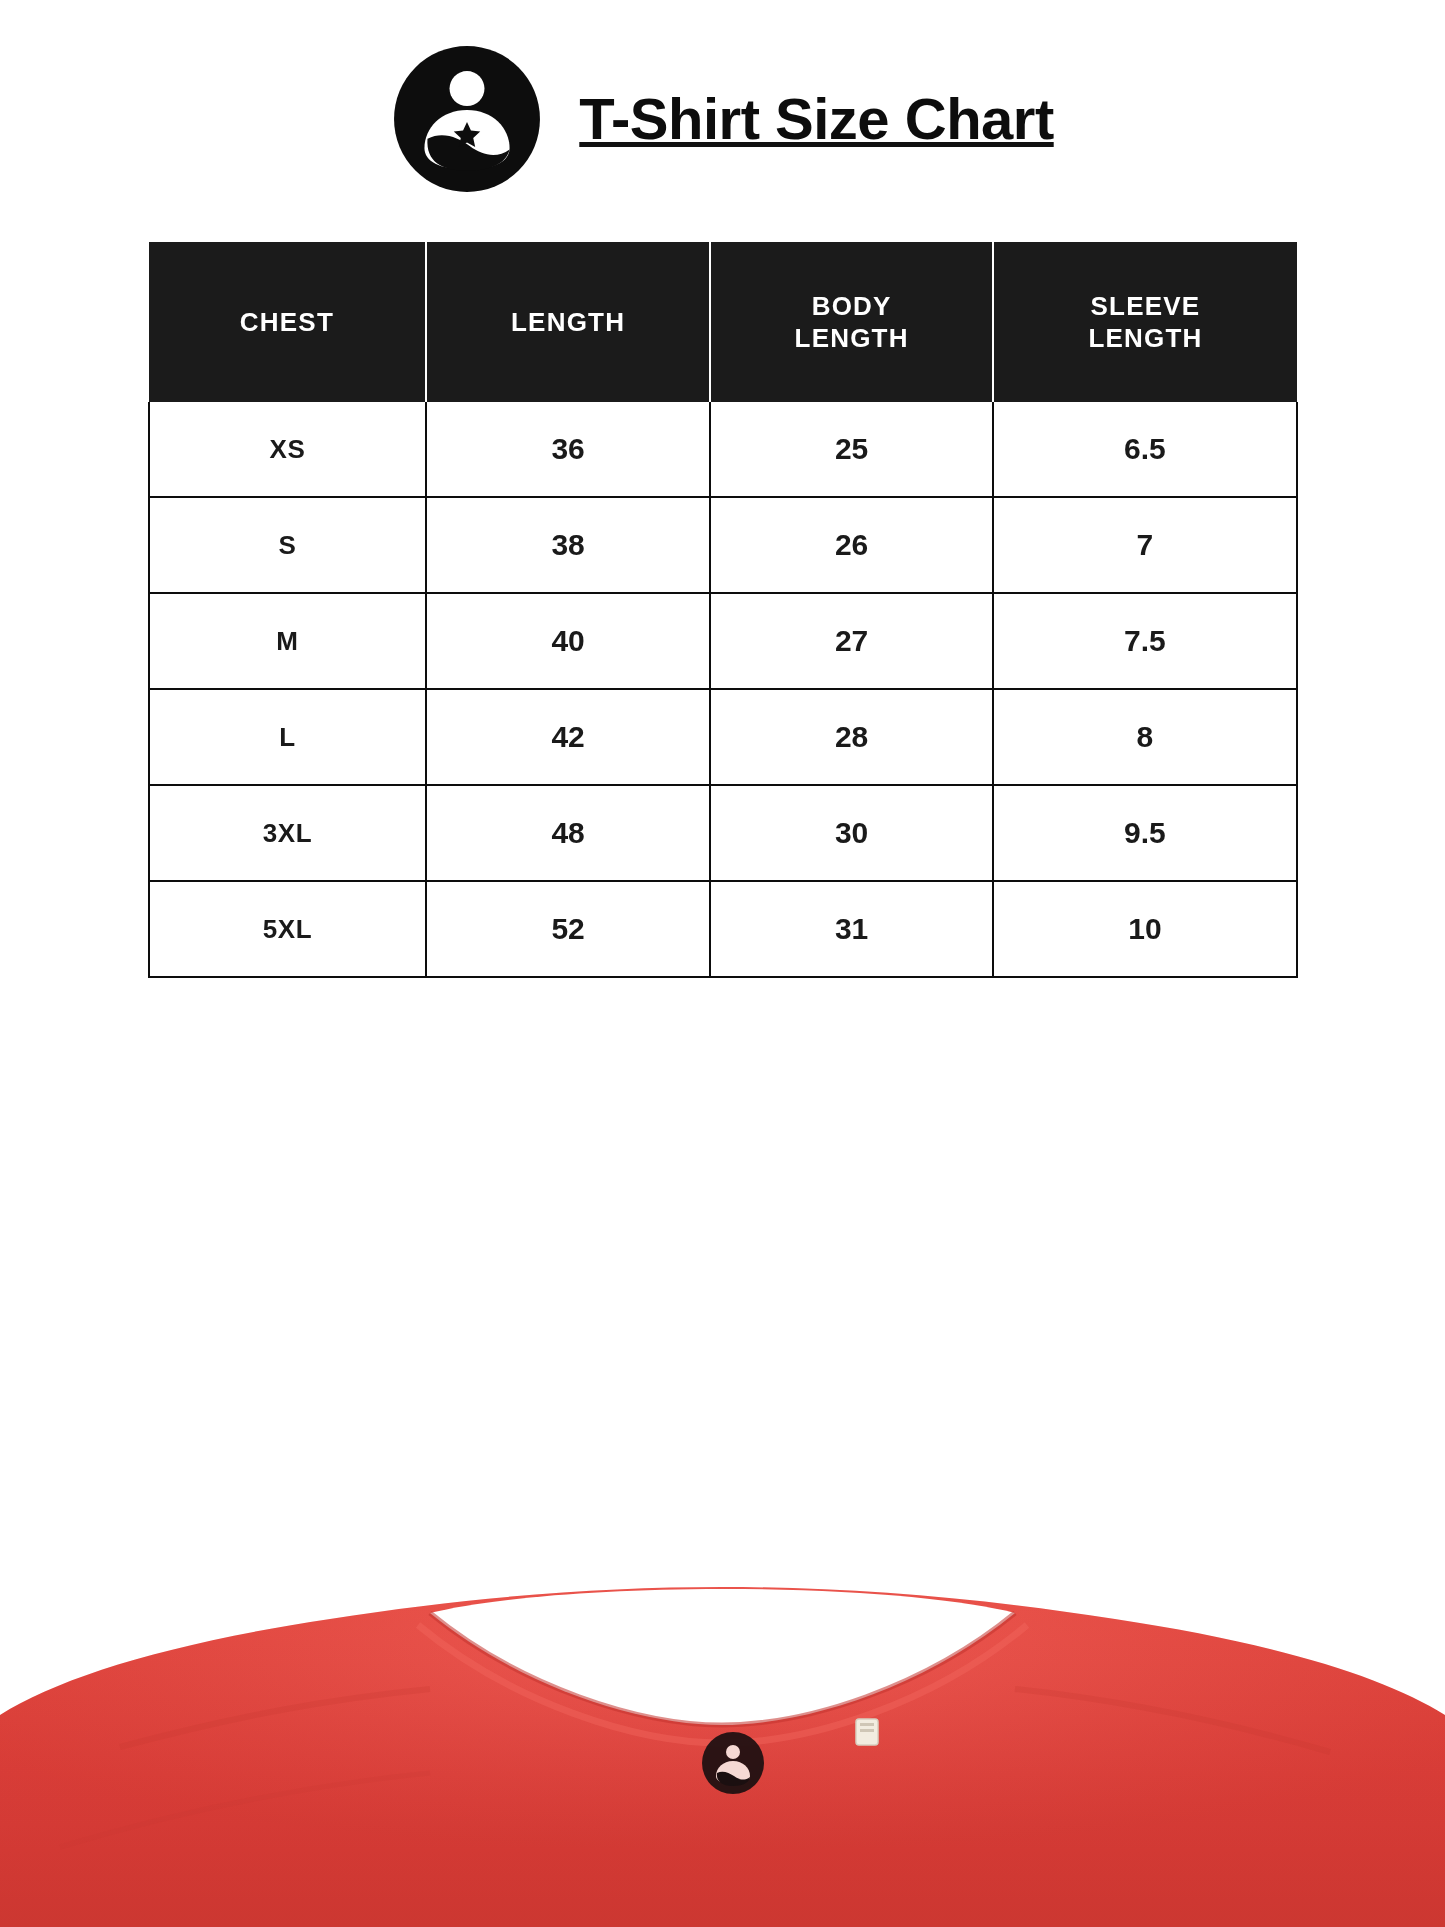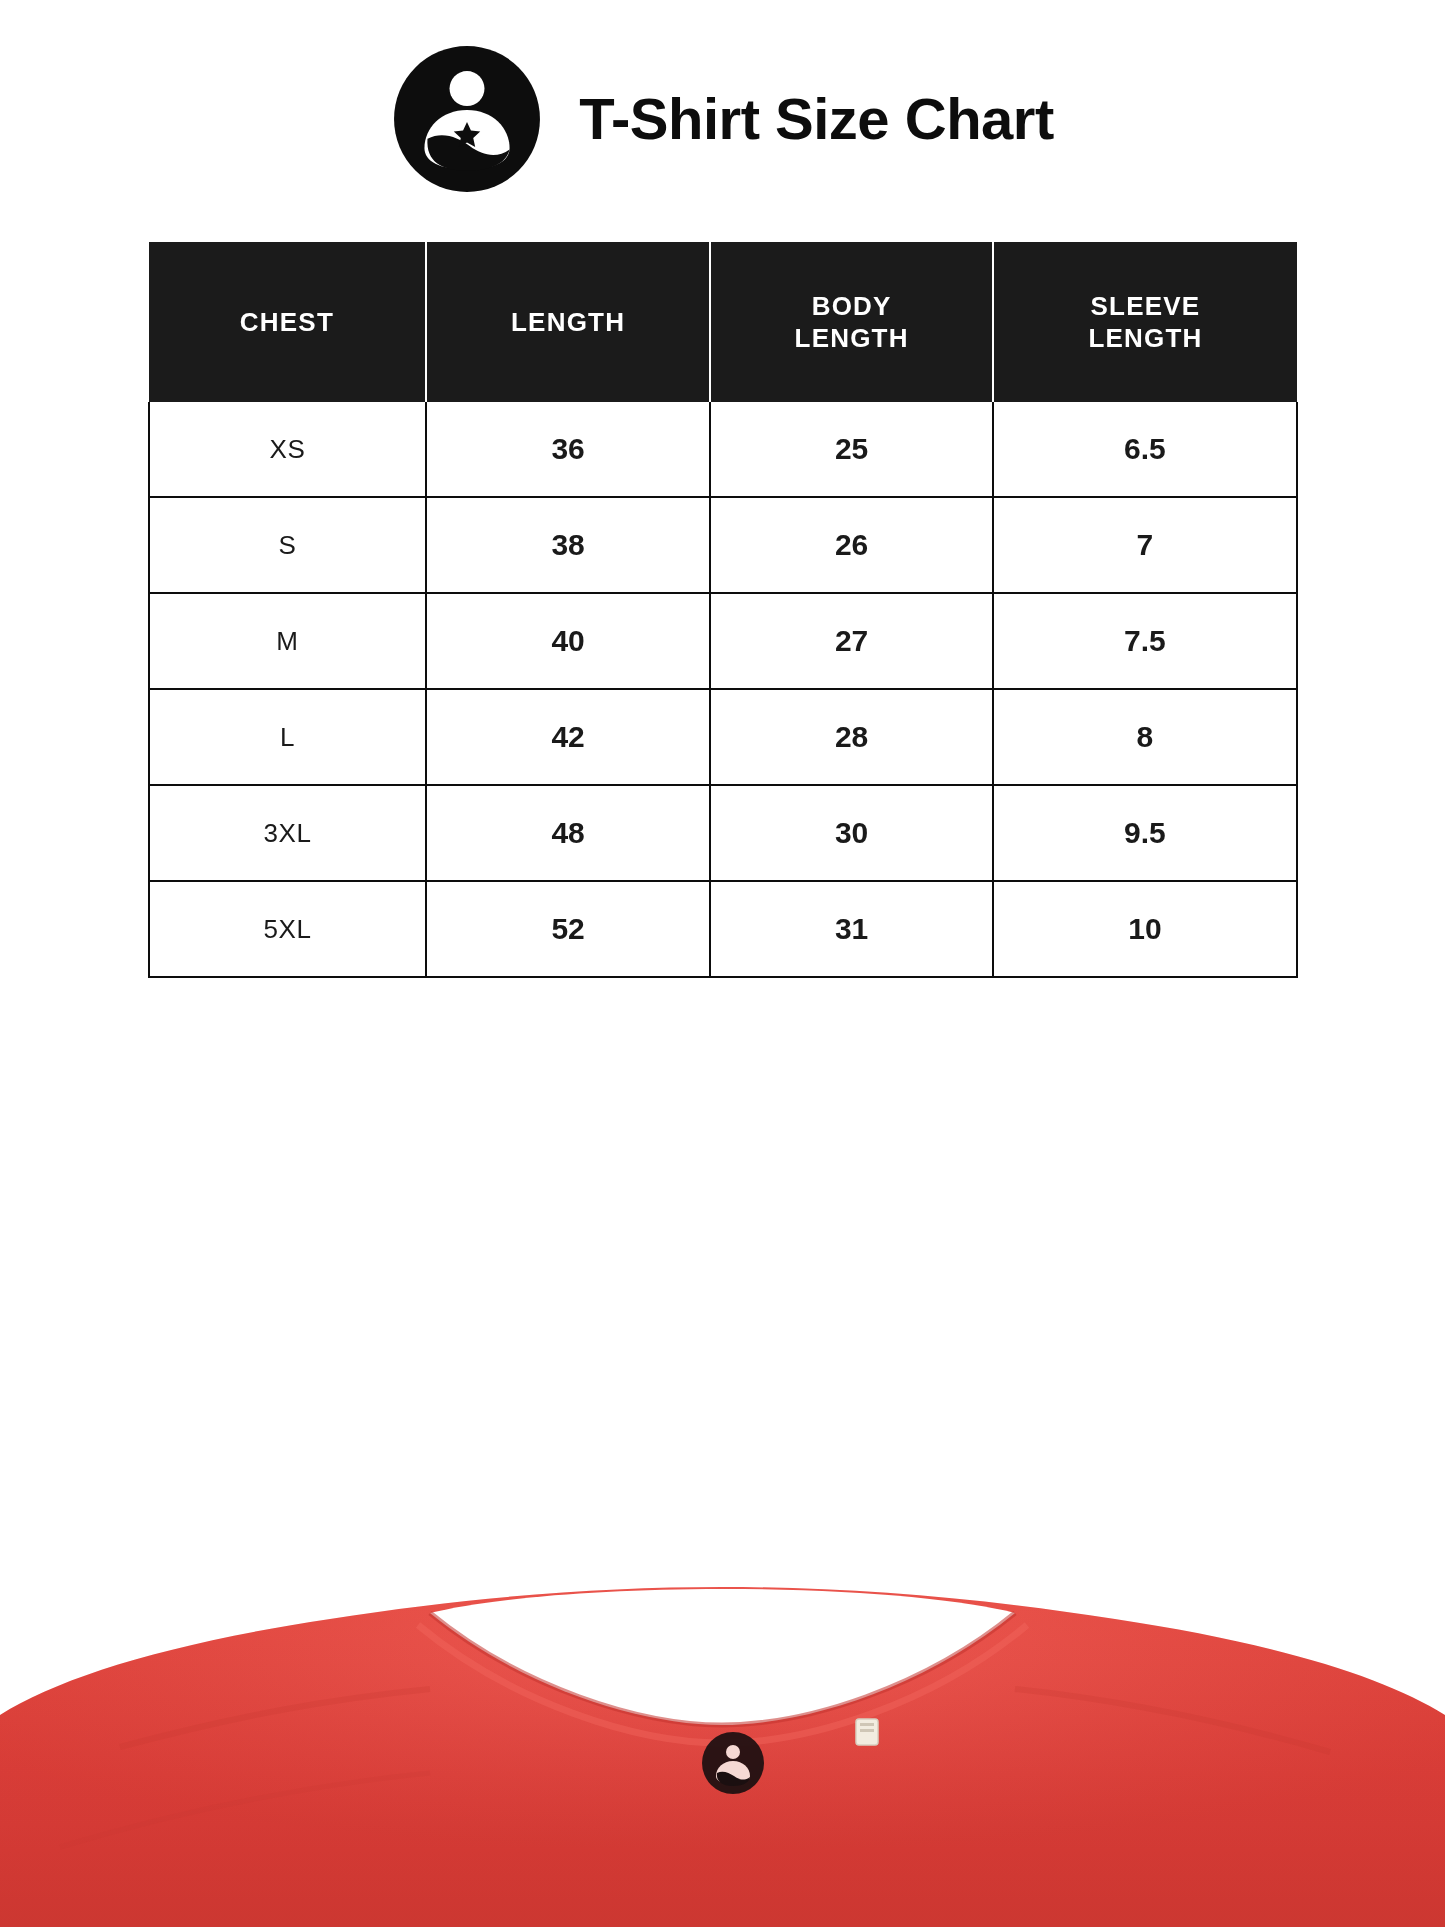--- a/index.html
+++ b/index.html
@@ -32,6 +32,7 @@
     padding-top: 57px;
     height: 180px;
     box-sizing: border-box;
+    text-decoration: underline;
   }
   .logo-mark {
     width: 152px;

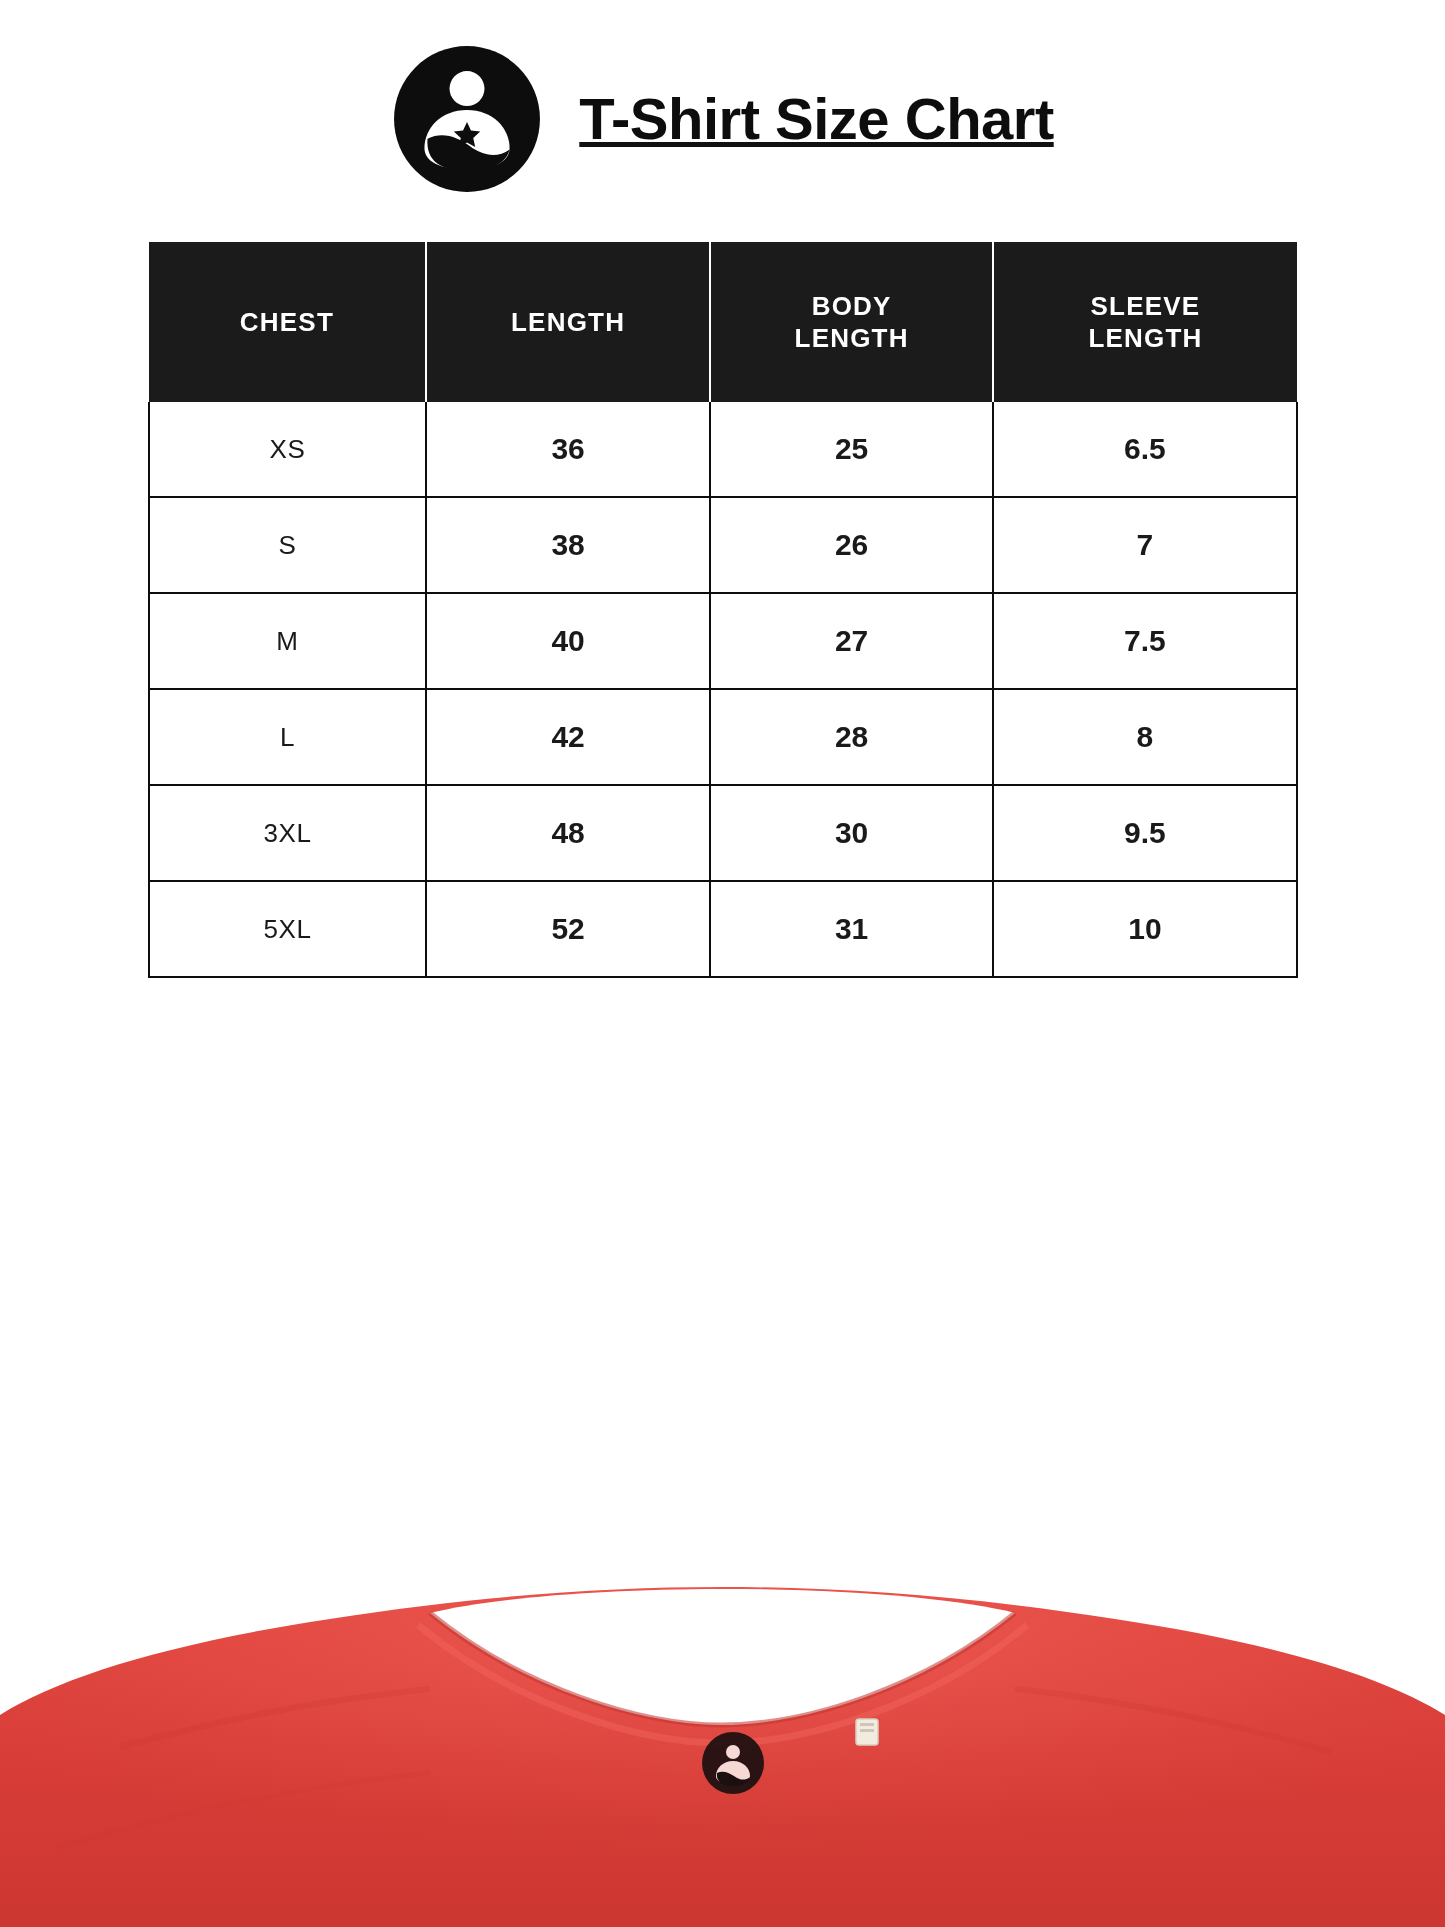--- a/index.html
+++ b/index.html
@@ -82,7 +82,7 @@
     font-weight: bold;
   }
   table.size-table td.size-cell {
-    font-weight: normal;
+    font-weight: bold;
     font-size: 26px;
     letter-spacing: 0.6px;
   }

